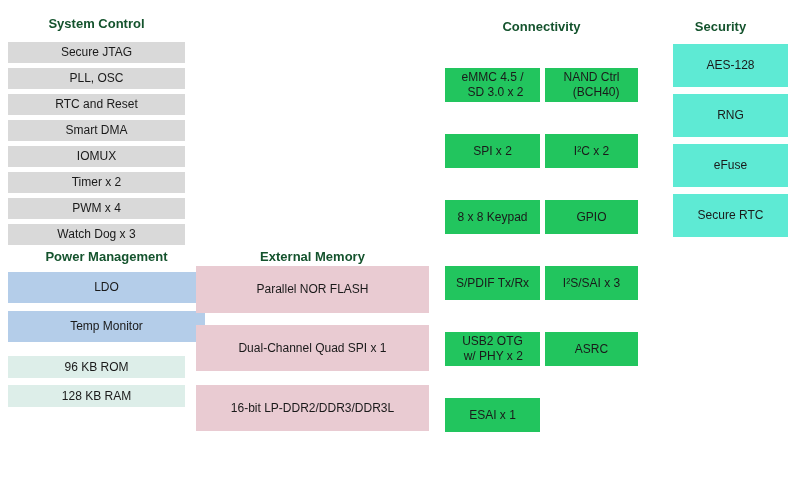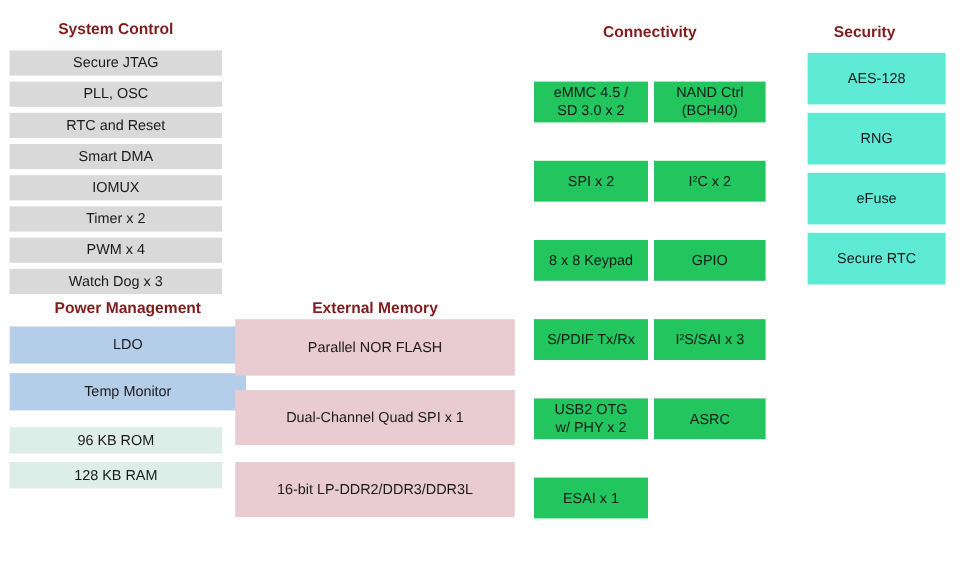--- a/index.html
+++ b/index.html
@@ -9,7 +9,7 @@
   }
   .section { position:absolute; }
   .sec-title {
-    font-size:13px; font-weight:bold; color:#7f1d1d;
+    font-size:13px; font-weight:bold; color:#14532d;
     text-align:center; height:14px; line-height:14px;
   }
   .box {

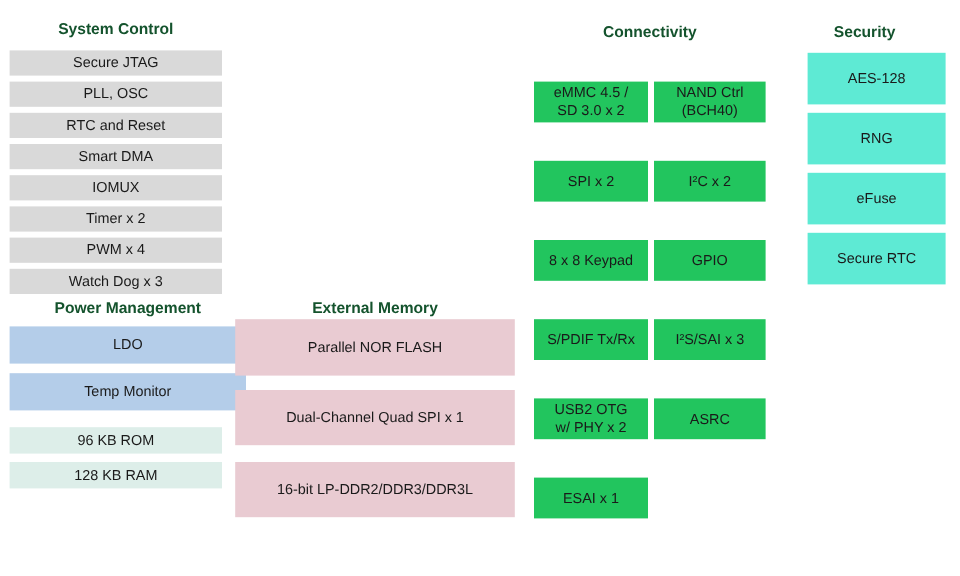--- a/index.html
+++ b/index.html
@@ -14,7 +14,7 @@
   }
   .box {
     display:flex; align-items:center; justify-content:center;
-    text-align:center; font-size:12px; line-height:15px;
+    text-align:right; font-size:12px; line-height:15px;
     white-space:pre-line; box-sizing:border-box;
   }
   

